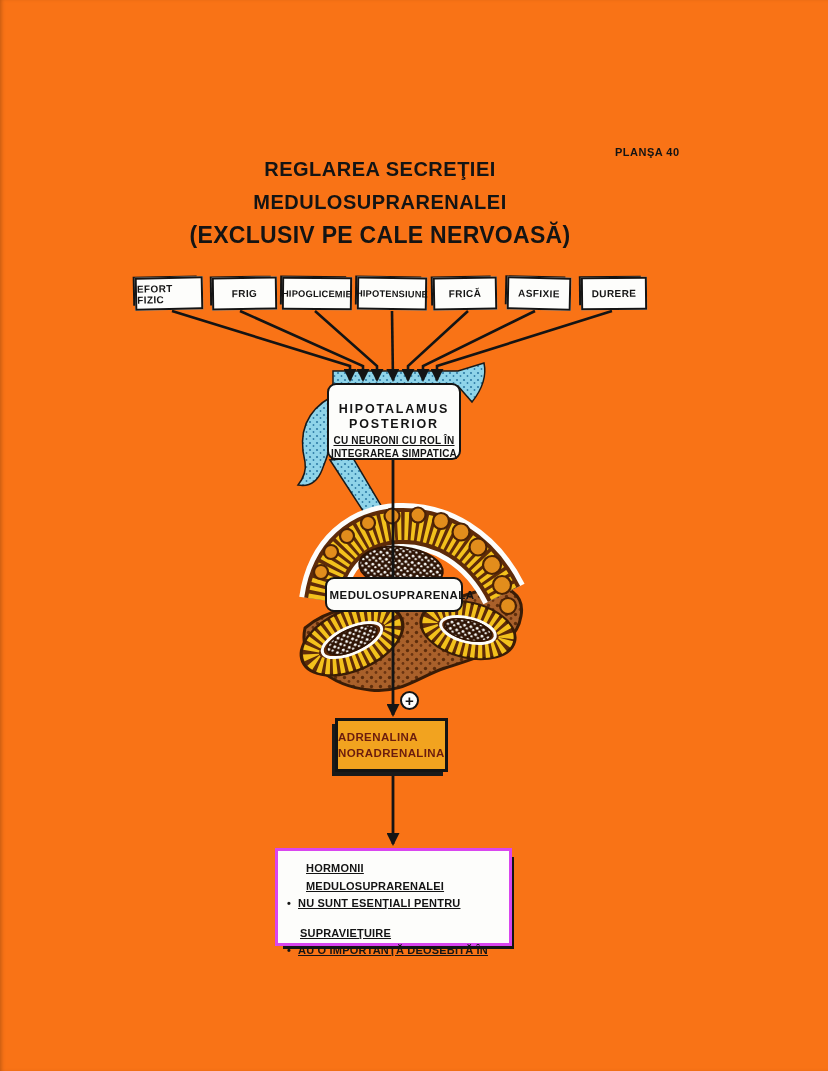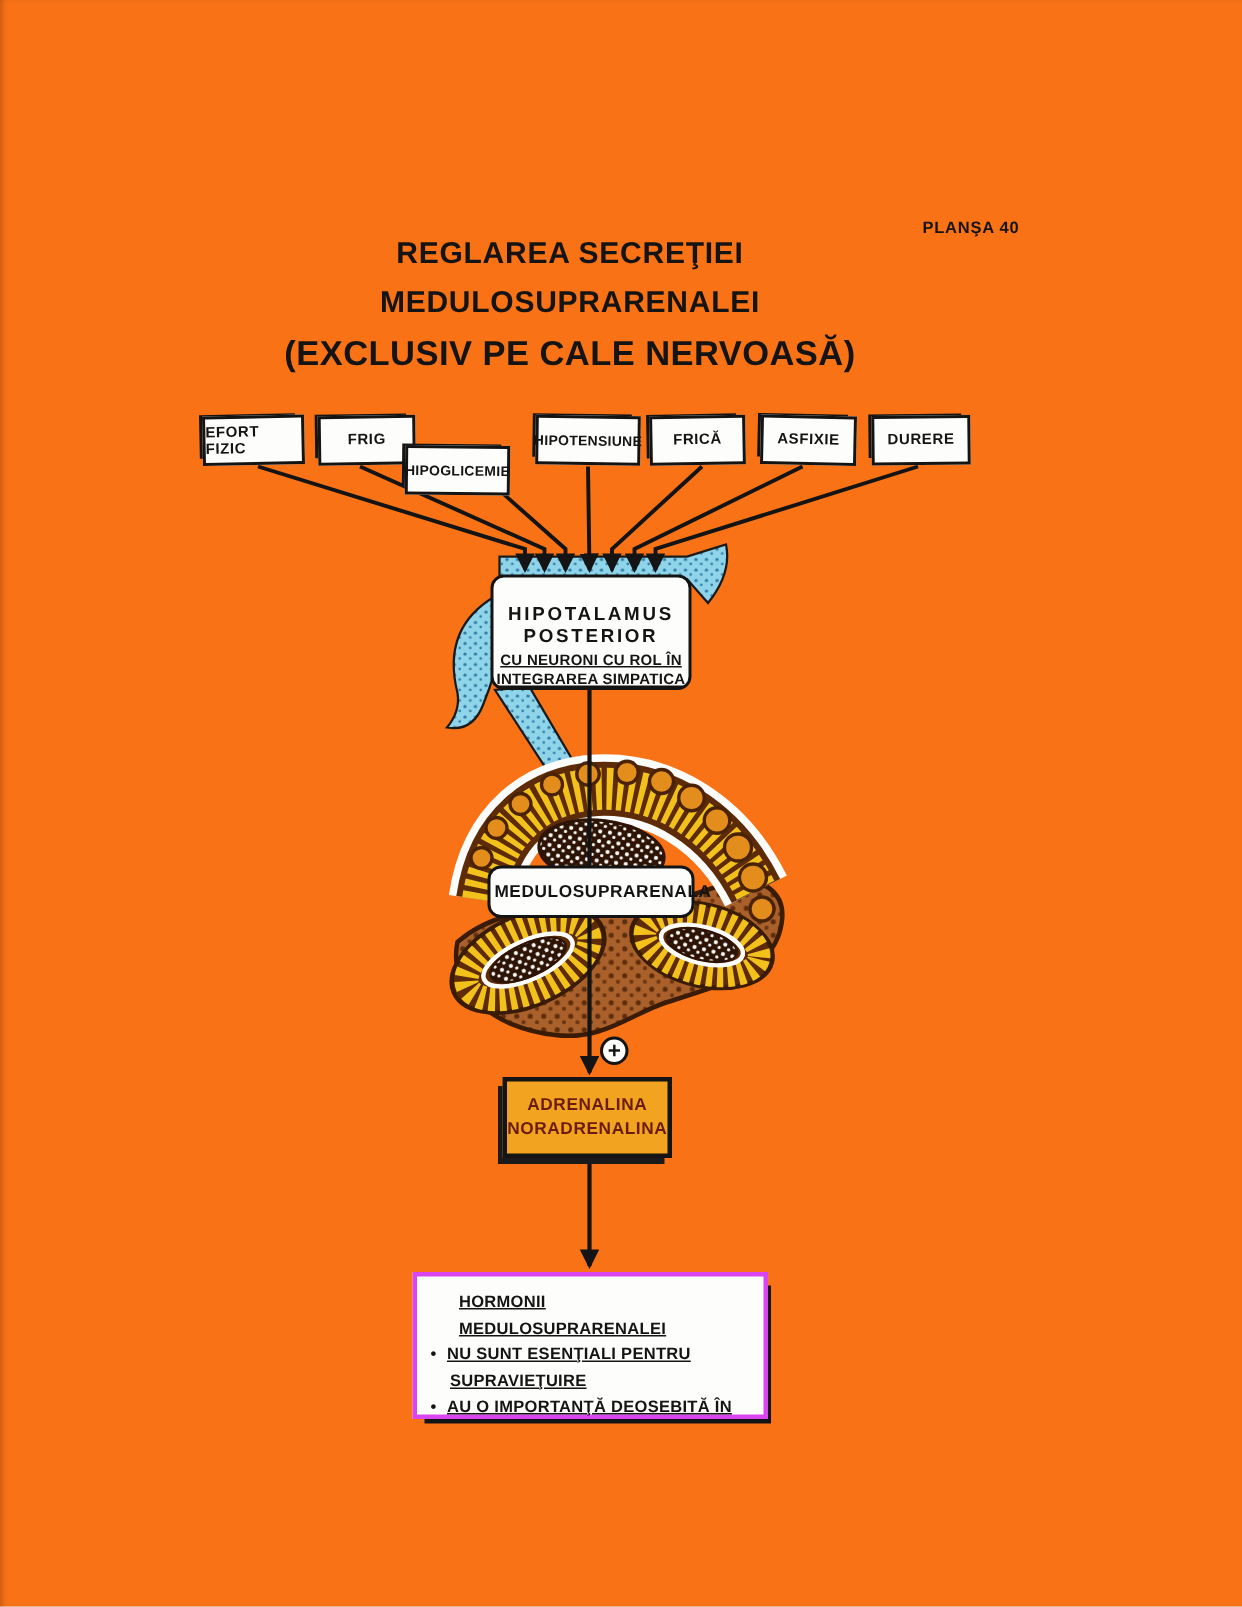--- a/index.html
+++ b/index.html
@@ -30,7 +30,7 @@
   .stim.small { font-size:9.3px; letter-spacing:.2px; }
   .stim1 { left:135px; width:68px; transform:rotate(-1.2deg); }
   .stim2 { left:212px; width:65px; transform:rotate(-0.8deg); }
-  .stim3 { left:270px; width:70px; transform:rotate(0.6deg);margin-top:20px; }
+  .stim3 { left:282px; width:70px; transform:rotate(0.6deg); }
   .stim4 { left:357px; width:70px; transform:rotate(0.8deg); }
   .stim5 { left:433px; width:64px; transform:rotate(-1deg); }
   .stim6 { left:507px; width:64px; transform:rotate(1.2deg); }

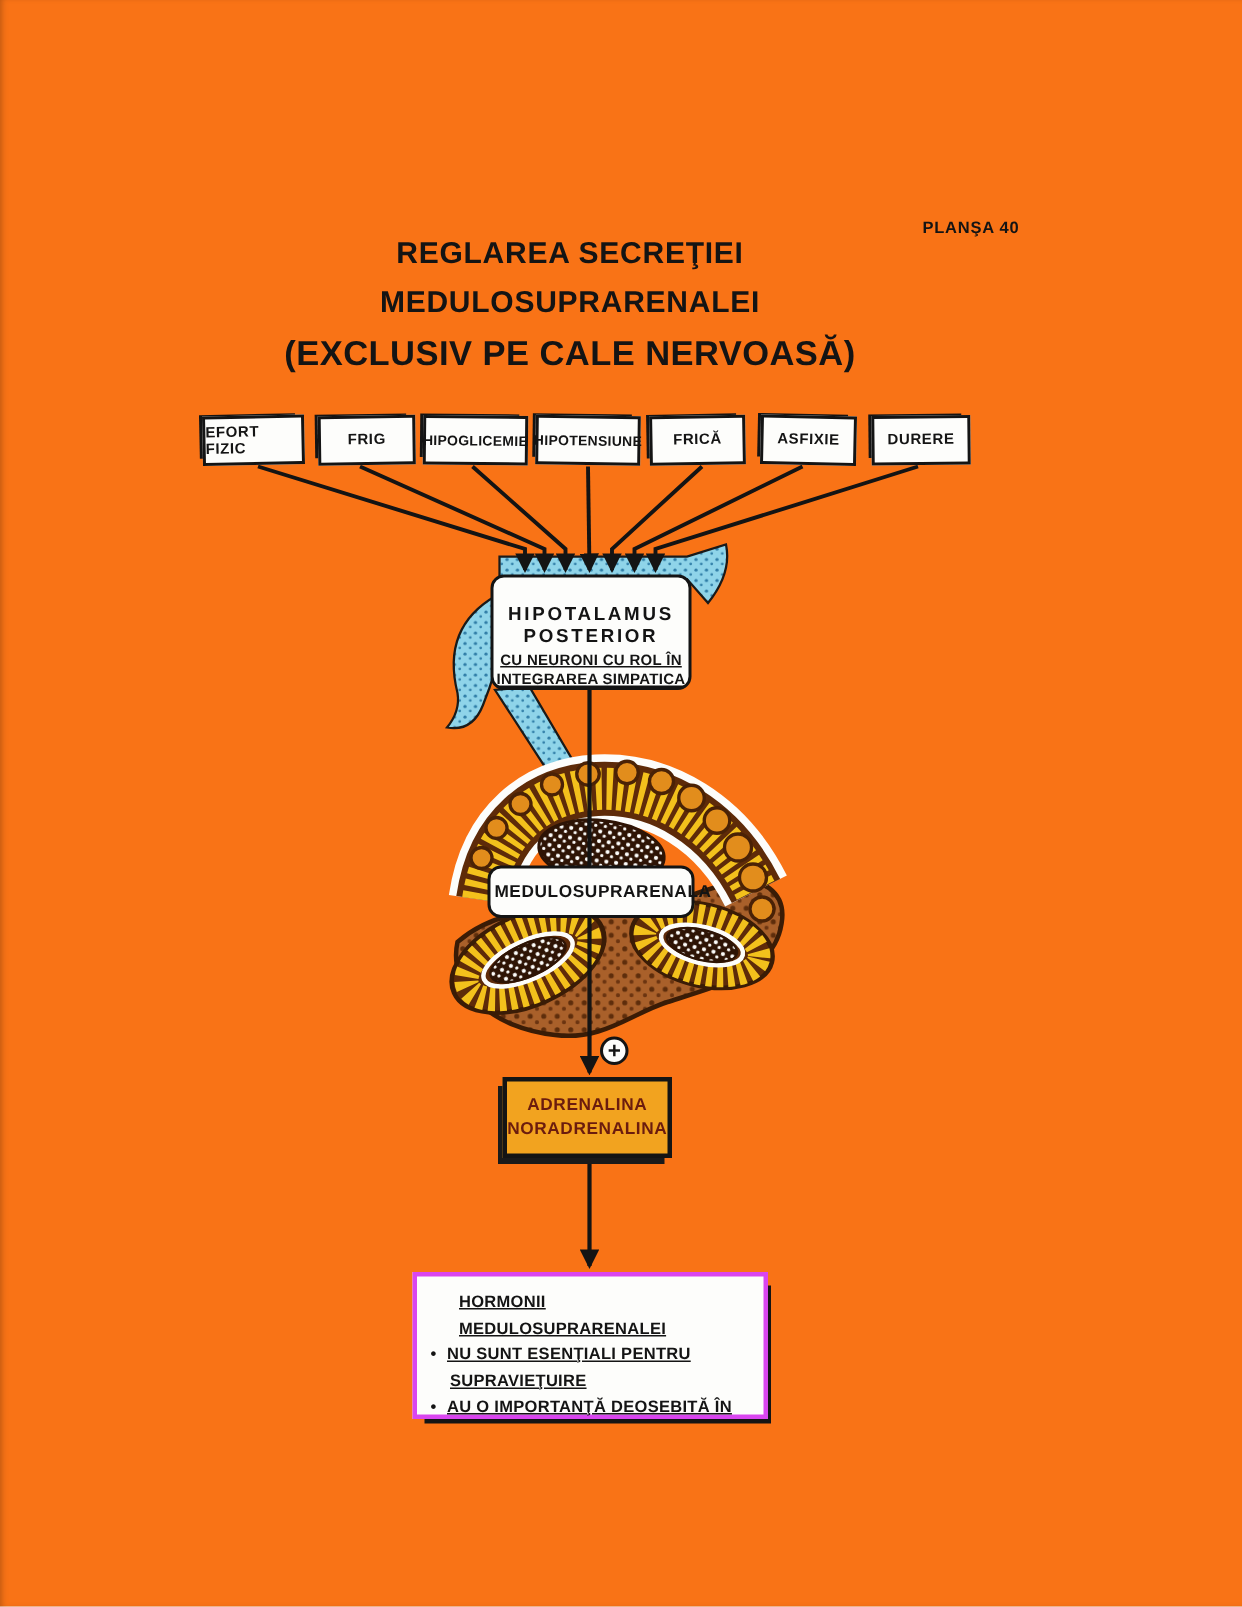--- a/index.html
+++ b/index.html
@@ -66,7 +66,7 @@
     left:335px; top:718px; width:113px; height:54px;
     background:#f2a31f; border:3px solid #141414;
     box-shadow:-4px 5px 0 -1px #1a1a1a;
-    display:flex; flex-direction:column; align-items:center; justify-content:center;
+    display:flex; flex-direction:column; align-items:flex-start; justify-content:center;
     color:#6b1c0e; font-size:11.5px; font-weight:bold; letter-spacing:.4px; line-height:16px;
     z-index:6;
   }

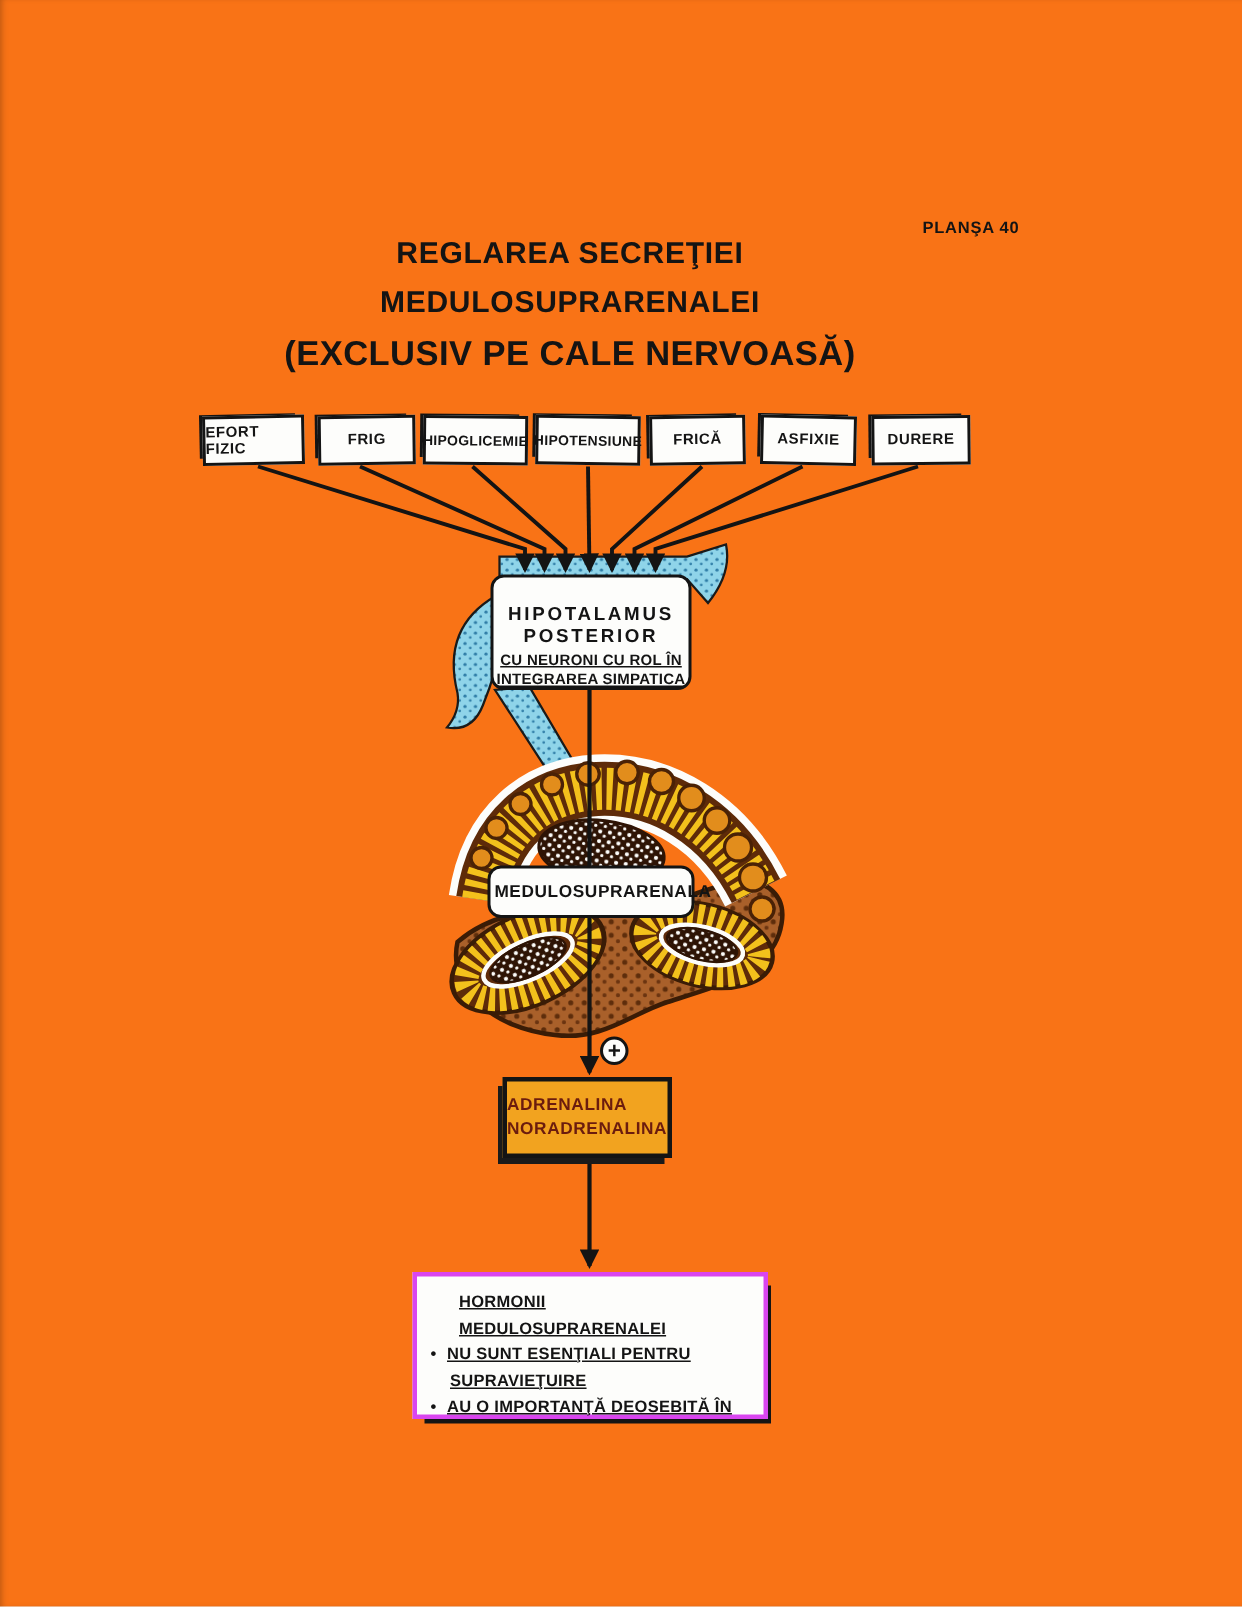--- a/index.html
+++ b/index.html
@@ -84,7 +84,7 @@
   .out-heading { margin-left:8px; }
   .out-line { position:relative; }
   .out-line .dot { position:absolute; left:-11px; top:0; }
-  .out-cont { margin-left:2px; }
+  .out-cont { margin-left:2px;margin-top:12px; }
 
   svg.layer { position:absolute; left:0; top:0; z-index:1; }
 </style>

